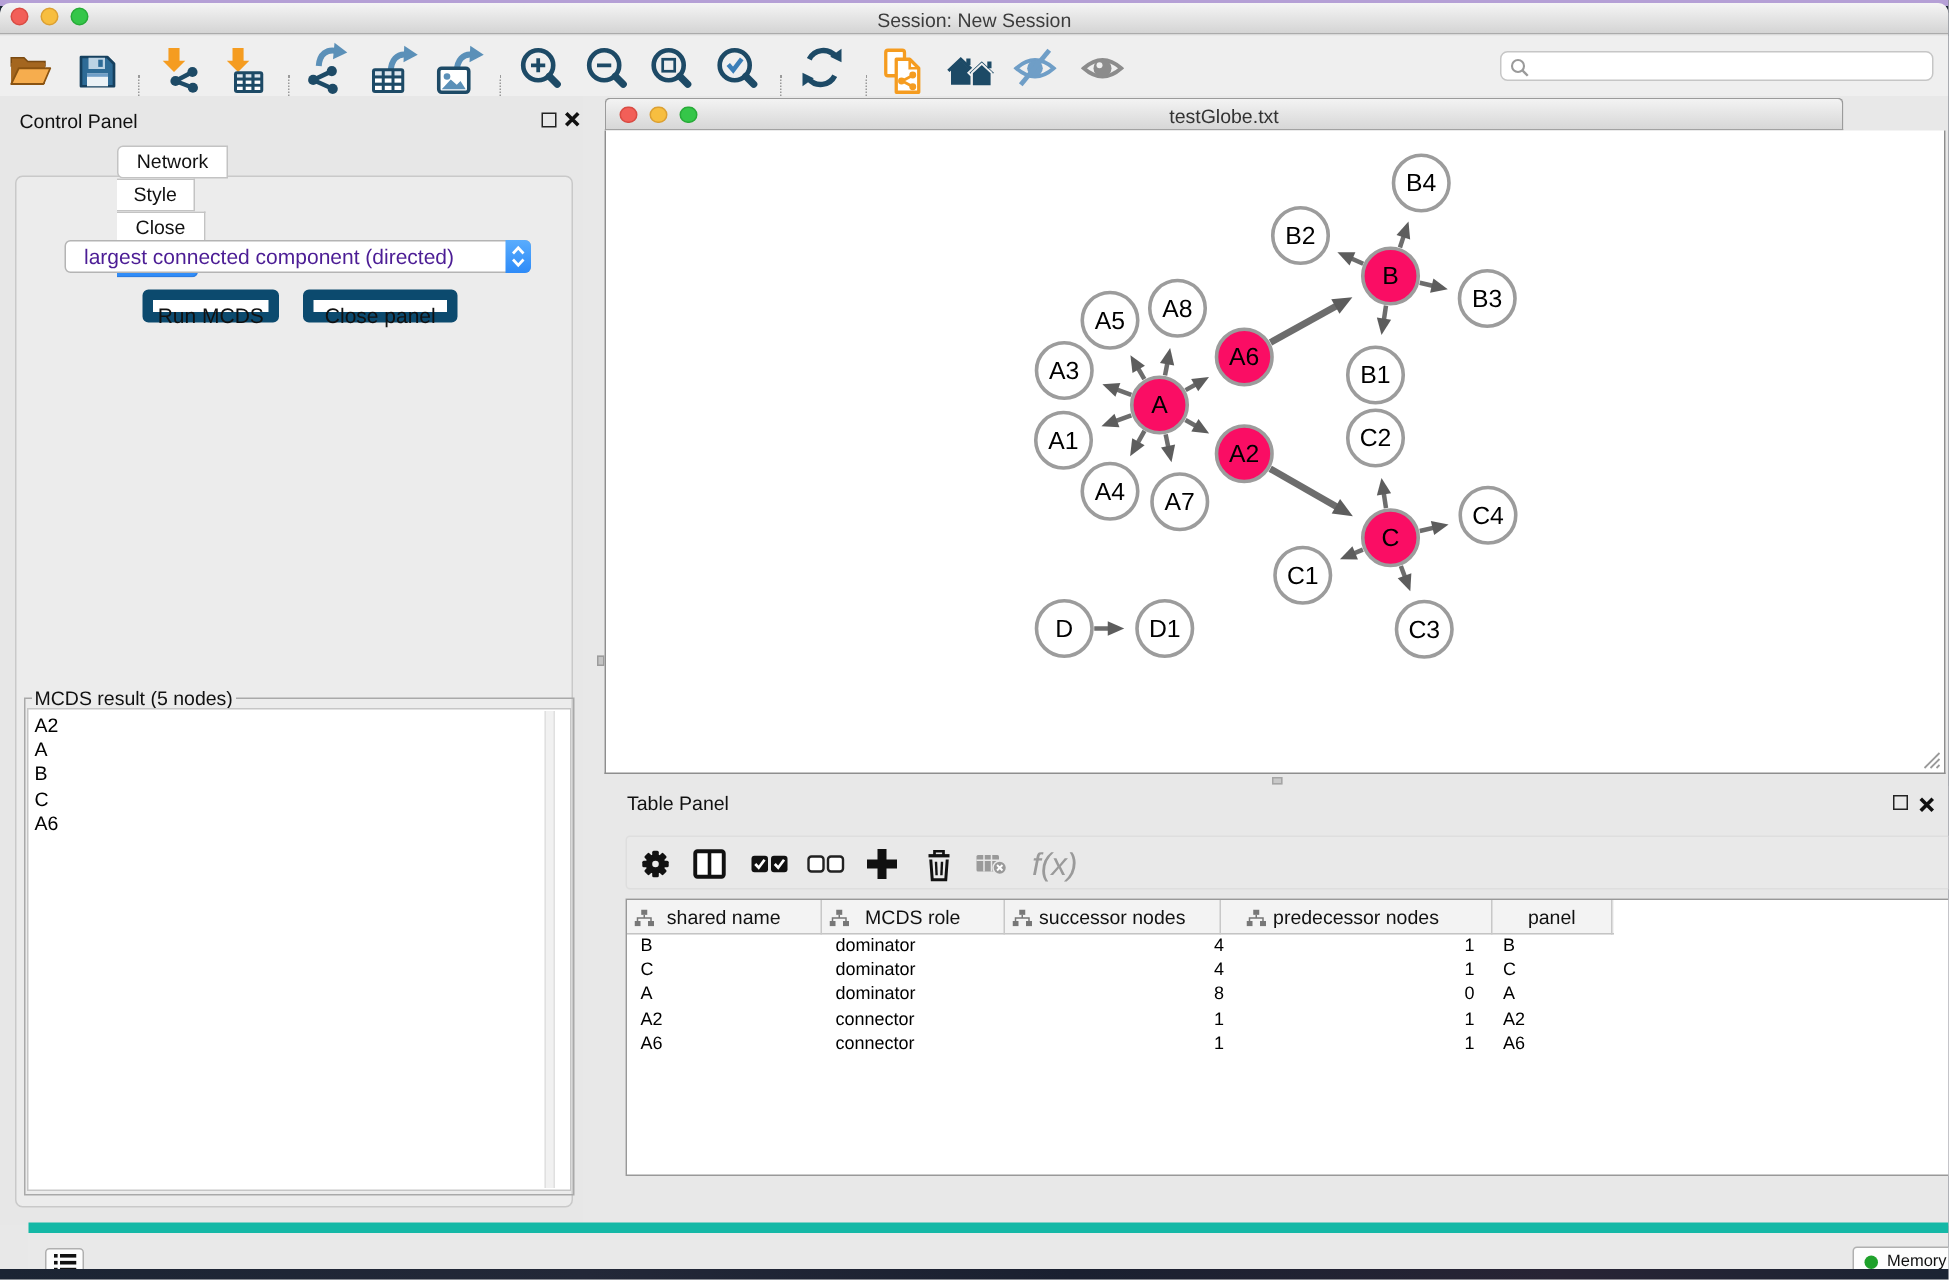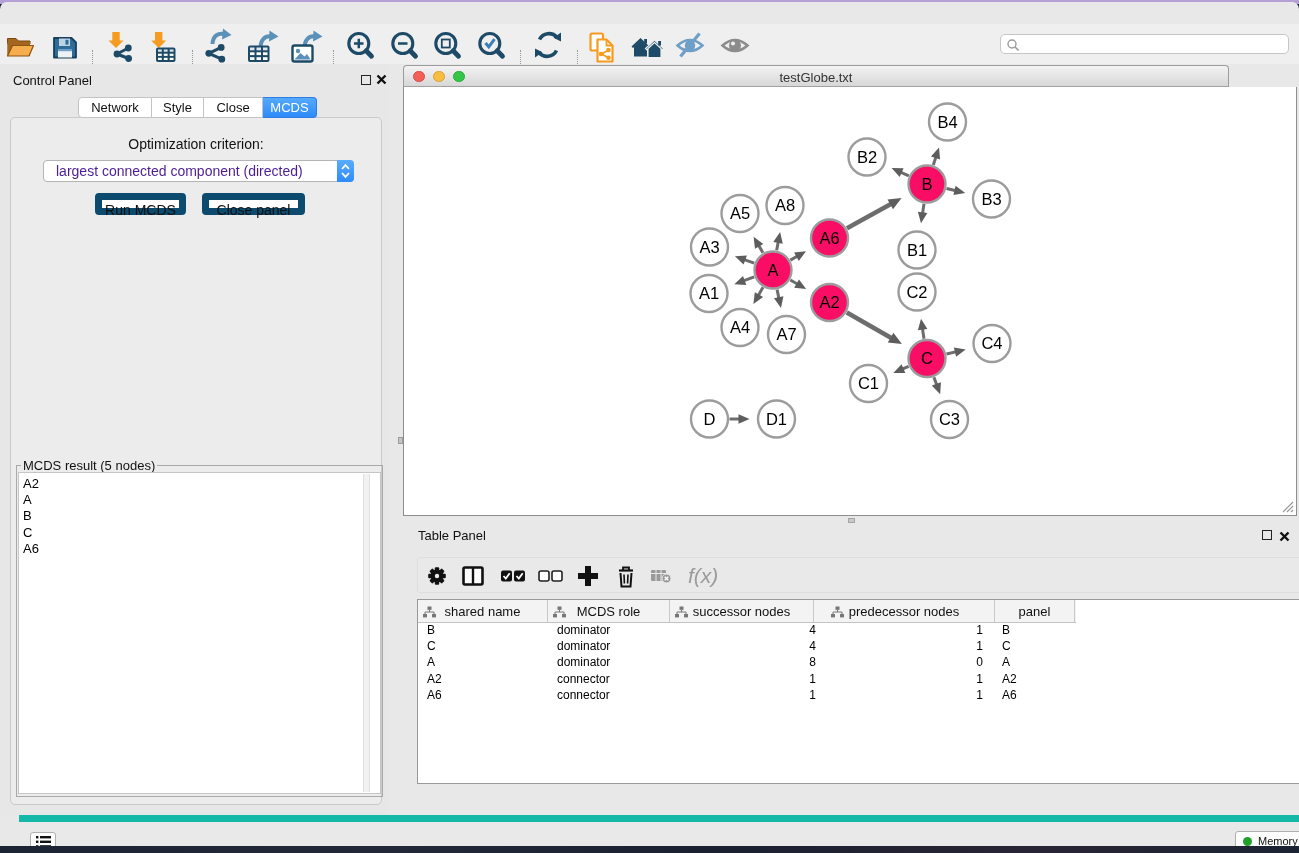--- a/index.html
+++ b/index.html
@@ -64,6 +64,12 @@
 <body>
 <div class="abs" id="purple"></div>
 <div class="abs" id="app">
+  <div class="abs" id="titlebar">
+    <div class="abs tl" style="left:6.8px;top:2.8px;width:12.5px;height:12.5px;background:#f25f58;border:1px solid #d94b43;"></div>
+    <div class="abs tl" style="left:26.8px;top:2.8px;width:12.5px;height:12.5px;background:#f7be40;border:1px solid #dca032;"></div>
+    <div class="abs tl" style="left:46.8px;top:2.8px;width:12.5px;height:12.5px;background:#35c649;border:1px solid #27ab38;"></div>
+    <div class="abs" id="title">Session: New Session</div>
+  </div>
   <div class="abs" id="toolbar">
     <div class="abs vsep" style="left:92px;"></div>
     <div class="abs vsep" style="left:192px;"></div>

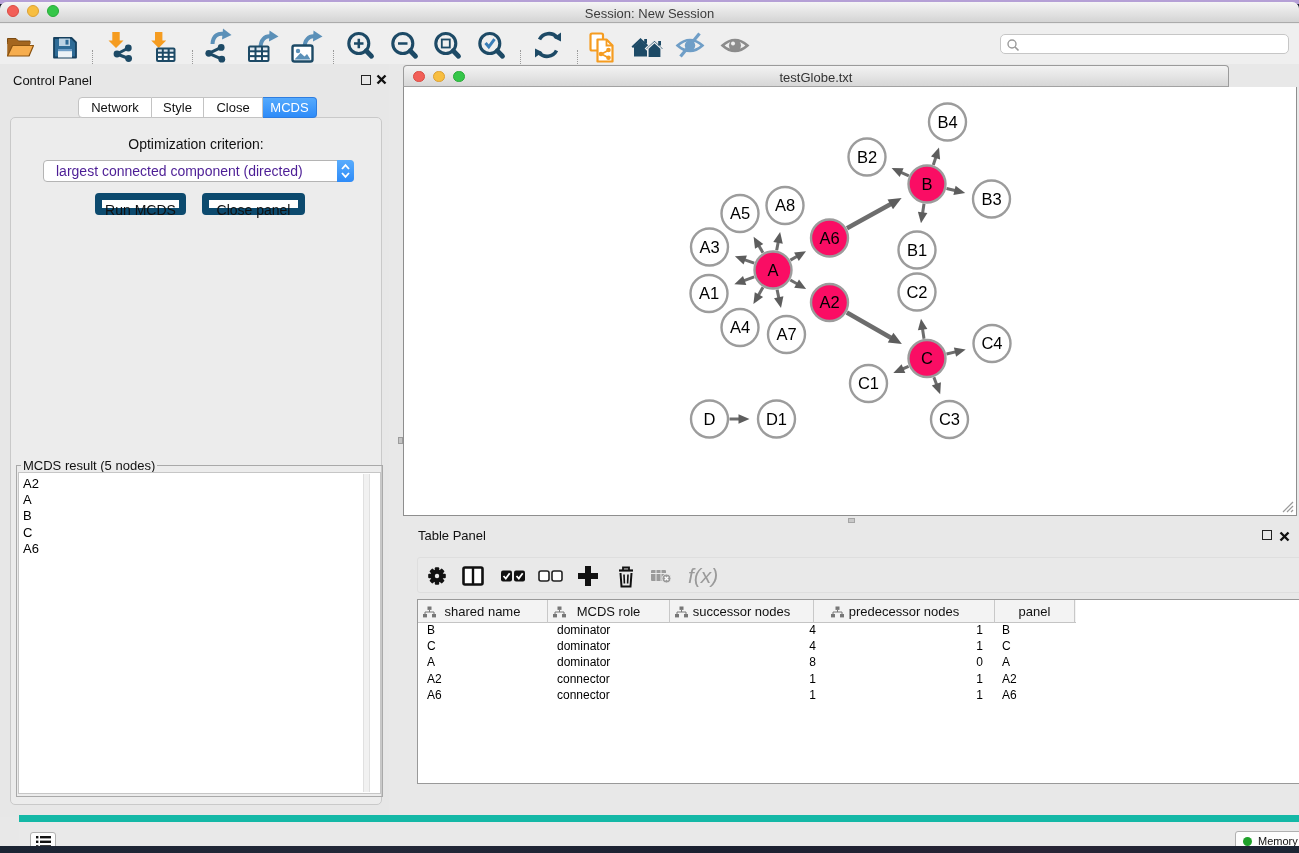--- a/index.html
+++ b/index.html
@@ -21,7 +21,7 @@
 #cp-title { left:13px; top:9px; font-size:13px; color:#111; }
 .wicon { top:11px; width:10px; height:10px; }
 #cp-sub { left:10px; top:53px; width:372px; height:688px; background:#ececec; border:1px solid #c9c9c9; border-radius:5px; }
-#tabs { left:78px; top:33px; height:21px; display:flex; font-size:13px; }
+#tabs { left:78px; top:33px; height:21px; display:flex; font-size:13px;flex-direction:column; }
 .tab { background:#fff; border:1px solid #c3c3c3; border-left:none; line-height:20px; color:#111; text-align:center; }
 .tab:first-child { border-left:1px solid #c3c3c3; border-radius:4px 0 0 4px; }
 .tab.sel { background:linear-gradient(#55aafd,#2e8bf8); color:#fff; border-color:#2e7de0; border-radius:0 4px 4px 0; }

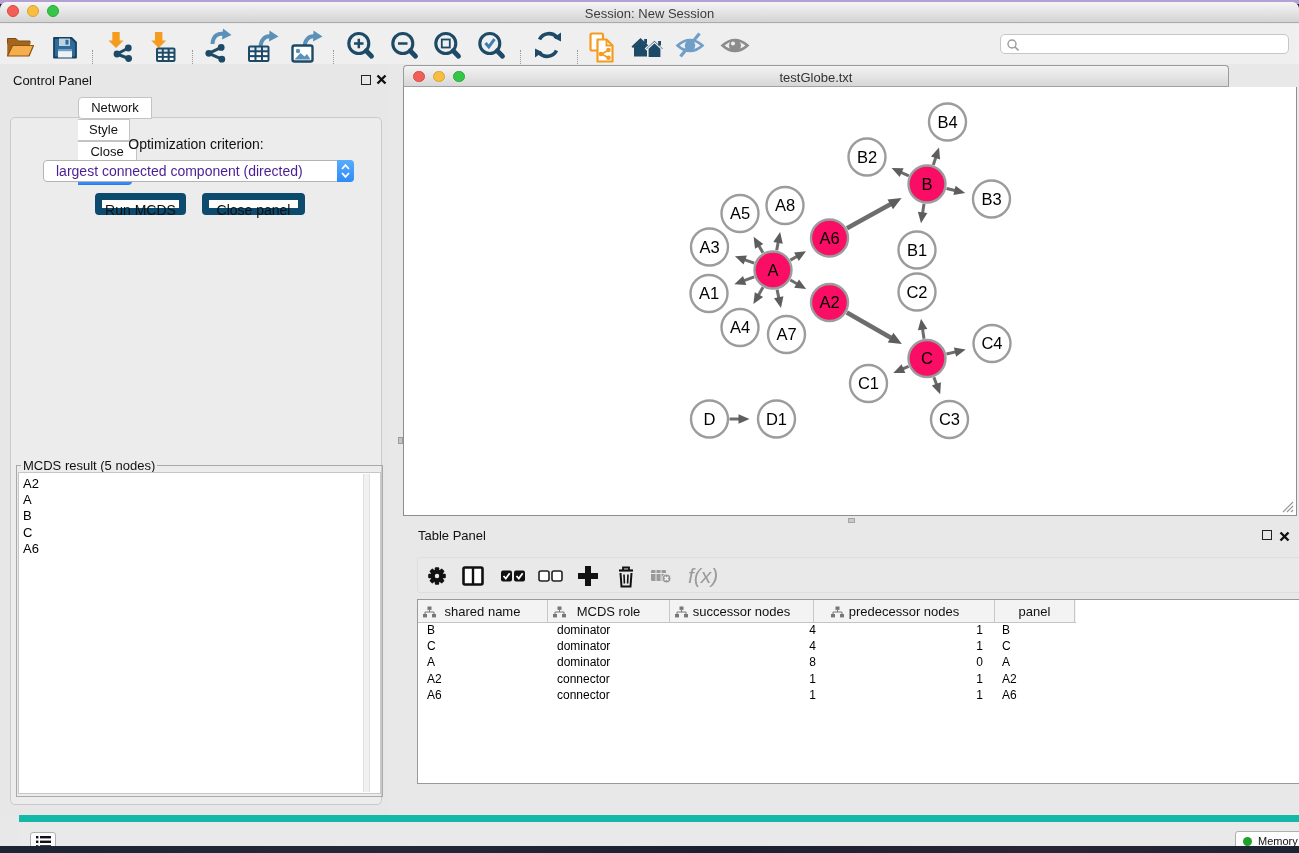--- a/index.html
+++ b/index.html
@@ -194,7 +194,6 @@
           <div class="tab" style="width:59px;">Close</div>
           <div class="tab sel" style="width:54px;">MCDS</div>
       </div>
-      <div class="abs" id="optlabel">Optimization criterion:</div>
       <div class="abs" id="dropdown">largest connected component (directed)
         <div class="abs" id="stepper">
           <svg class="abs" style="left:3px;top:3px;" width="11" height="16" viewBox="0 0 11 16">

